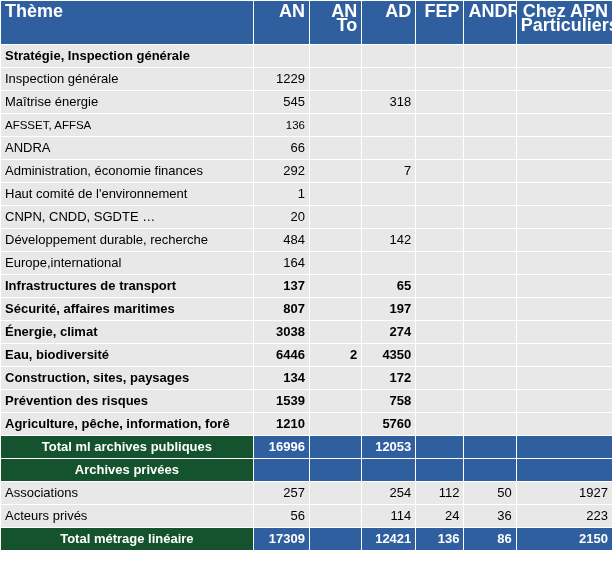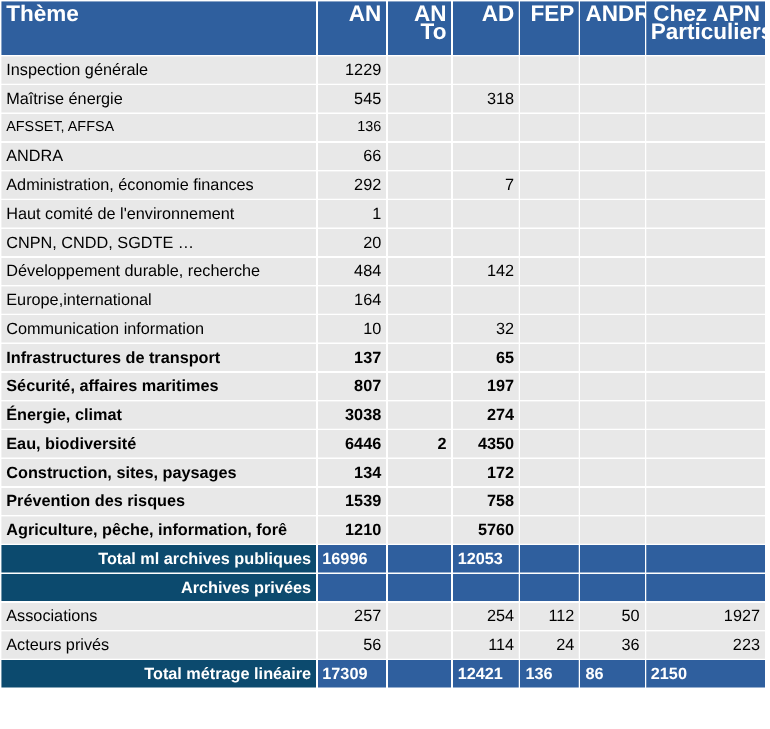--- a/index.html
+++ b/index.html
@@ -114,6 +114,15 @@
     </tr>
   </thead>
   <tbody>
+      <tr class="bold">
+        <td class="label">Stratégie, Inspection générale</td>
+        <td class="blank"></td>
+        <td class="blank"></td>
+        <td class="blank"></td>
+        <td class="blank"></td>
+        <td class="blank"></td>
+        <td class="blank"></td>
+      </tr>
       <tr>
         <td class="label">Inspection générale</td>
         <td class="num">1229</td>

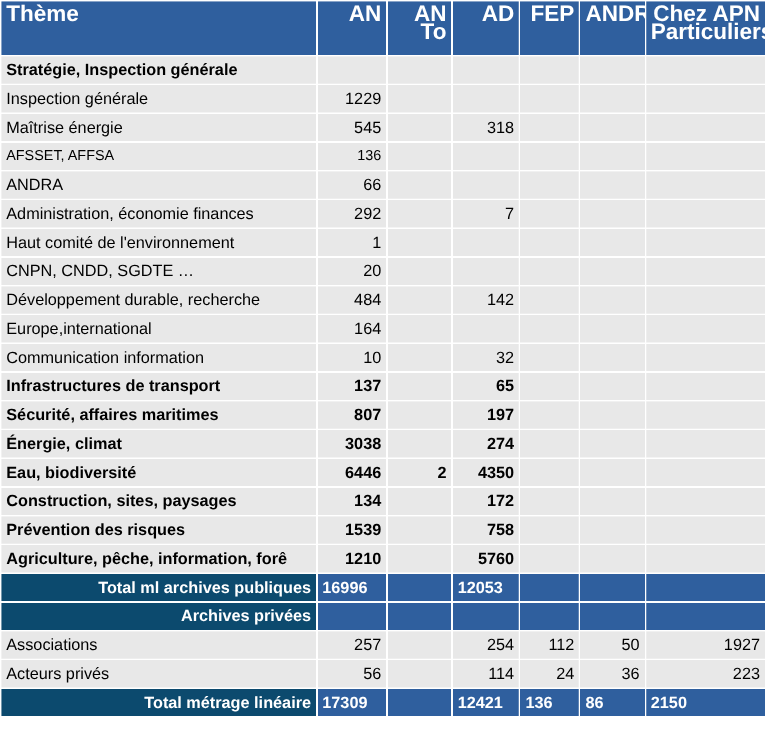--- a/index.html
+++ b/index.html
@@ -204,15 +204,6 @@
         <td class="blank"></td>
         <td class="blank"></td>
       </tr>
-      <tr>
-        <td class="label">Communication information</td>
-        <td class="num">10</td>
-        <td class="blank"></td>
-        <td class="num">32</td>
-        <td class="blank"></td>
-        <td class="blank"></td>
-        <td class="blank"></td>
-      </tr>
       <tr class="bold">
         <td class="label">Infrastructures de transport</td>
         <td class="num">137</td>

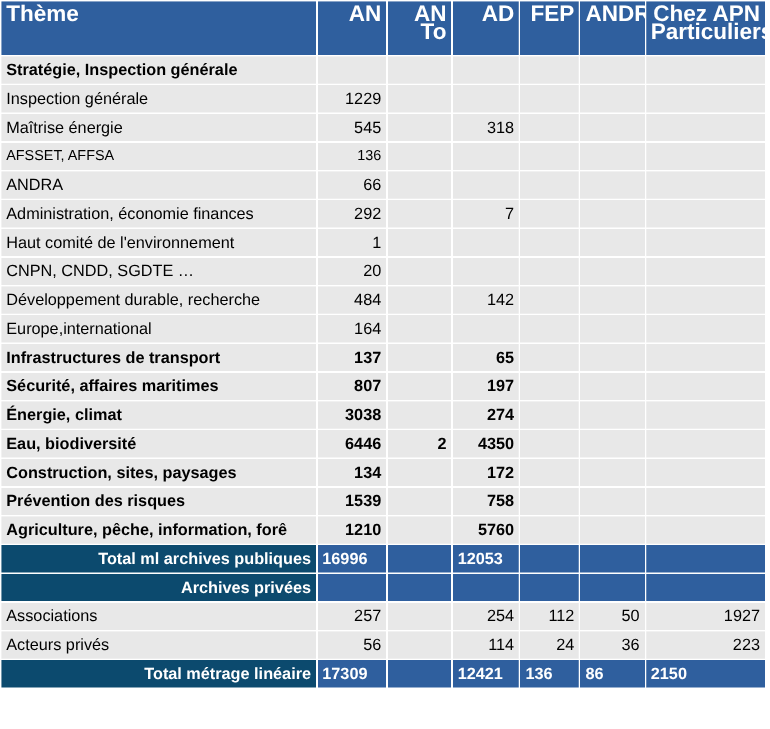--- a/index.html
+++ b/index.html
@@ -79,7 +79,7 @@
     color: #ffffff;
     font-weight: bold;
   }
-  tr.total td.label { background: #0c4a6e; text-align: right; }
+  tr.total td.label { background: #14532d; text-align: center; }
   tr.total td.num   { background: #2f5f9e; text-align: left; }
   tr.total td.blank { background: #2f5f9e; }
 </style>

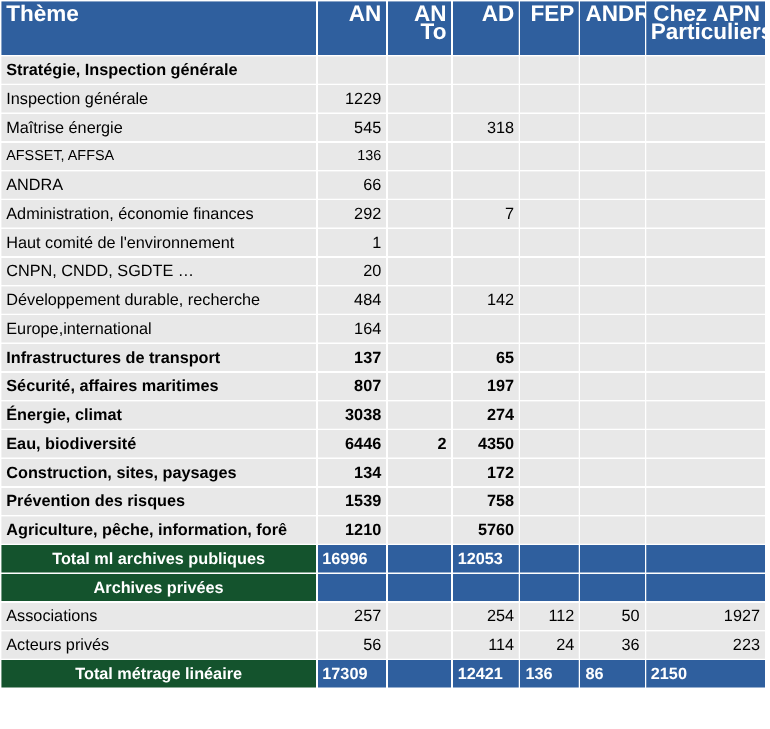--- a/index.html
+++ b/index.html
@@ -80,7 +80,7 @@
     font-weight: bold;
   }
   tr.total td.label { background: #14532d; text-align: center; }
-  tr.total td.num   { background: #2f5f9e; text-align: left; }
+  tr.total td.num   { background: #2f5f9e; text-align: right; }
   tr.total td.blank { background: #2f5f9e; }
 </style>
 </head>

